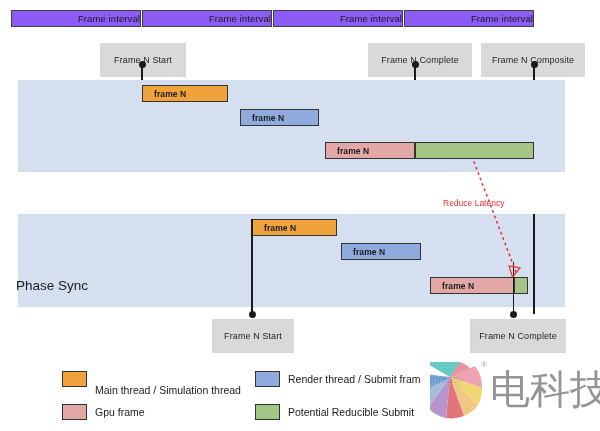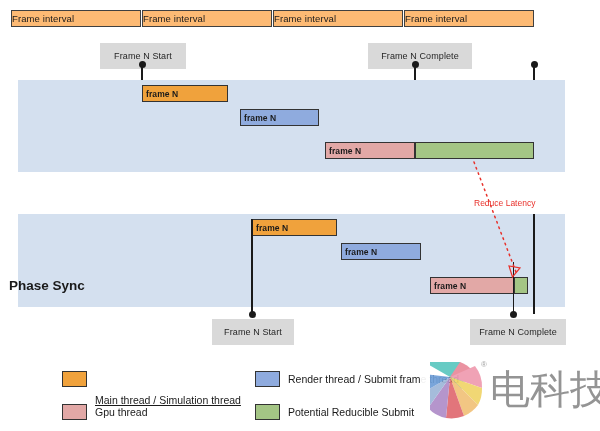--- a/index.html
+++ b/index.html
@@ -20,14 +20,14 @@
   .interval-bar {
     position: absolute;
     height: 17px;
-    background: #fdba74;
+    background: #8b5cf6;
     border: 1px solid #404040;
     box-sizing: border-box;
     font-size: 9.5px;
     color: #1a1a1a;
     display: flex;
     align-items: center;
-    justify-content: flex-start;
+    justify-content: flex-end;
     letter-spacing: .1px;
   }
 

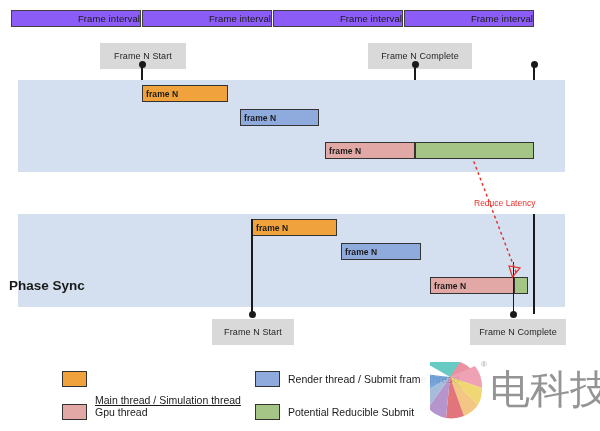--- a/index.html
+++ b/index.html
@@ -34,7 +34,7 @@
   
   .event-label {
     position: absolute;
-    height: 26px;
+    height: 34px;
     background: #d9d9d9;
     box-sizing: border-box;
     font-size: 9px;

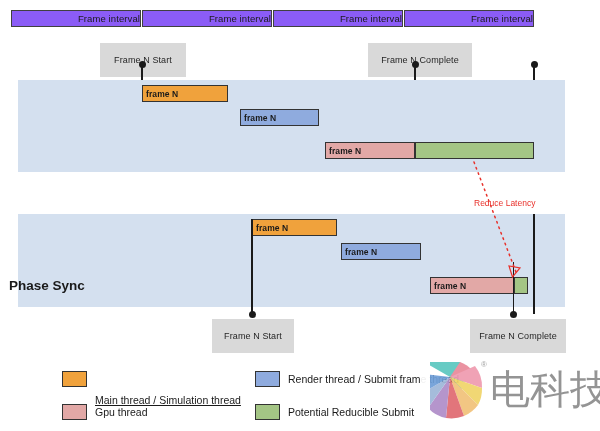--- a/index.html
+++ b/index.html
@@ -172,6 +172,9 @@
   </div>
   <div class="event-label" style="left:368px; top:43px; width:104px;">
     <span>Frame N Complete</span>
+  </div>
+  <div class="event-label" style="left:481px; top:43px; width:104px;">
+    <span>Frame N Composite</span>
   </div>
 
   <div class="vdot" style="left:138.5px; top:61px;"></div>

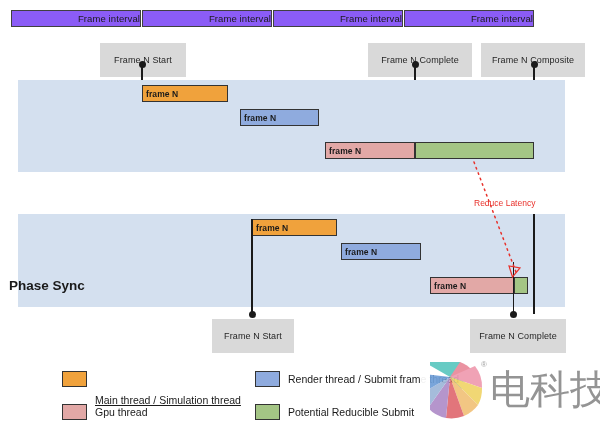--- a/index.html
+++ b/index.html
@@ -85,7 +85,7 @@
     align-items: center;
     letter-spacing: .1px;
   }
-  .block .blabel { padding-left: 3px; }
+  .block .blabel { padding-left: 11px; }
   .block.main   { background: #F0A23C; }
   .block.render { background: #8FABDE; }
   .block.gpu    { background: #E2A8A6; }

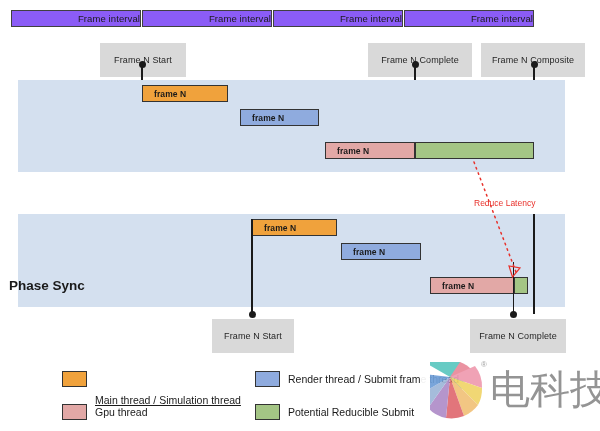--- a/index.html
+++ b/index.html
@@ -235,7 +235,7 @@
     <path d="M 474 162 L 516 272" stroke="#E8312B" stroke-width="1.5" stroke-dasharray="1.6 4.2" stroke-linecap="round" fill="none"></path>
     <path d="M 512.5 277 L 509 266 L 520 268 Z" stroke="#E8312B" stroke-width="1.2" fill="none"></path>
   </svg>
-  <div class="annot-text" style="left:443px; top:198px;margin-left:31px;">Reduce Latency</div>
+  <div class="annot-text" style="left:443px; top:198px;">Reduce Latency</div>
 
   <div>
     <div class="legend-swatch" style="left:62px; top:371px; background:#F0A23C;"></div>

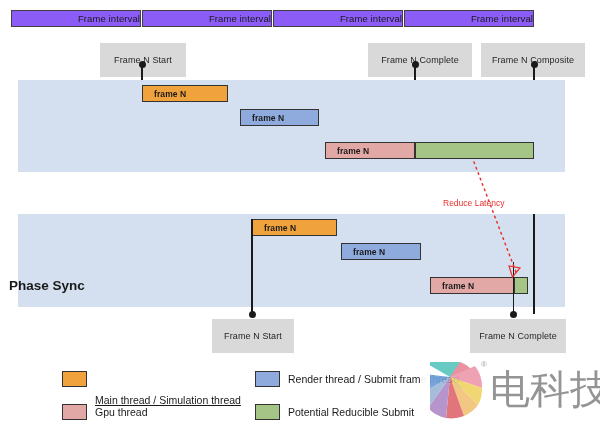--- a/index.html
+++ b/index.html
@@ -201,7 +201,7 @@
   </div>
 
   <div class="lane" style="left:18px; top:214px; width:547px; height:93px;"></div>
-  <div class="lane-title" style="left:9px; top:277px;font-weight:bold;">Phase Sync</div>
+  <div class="lane-title" style="left:16px; top:277px;">Phase Sync</div>
 
   <div class="block main" style="left:252px; top:219px; width:85px;">
     <span class="blabel">frame N</span>

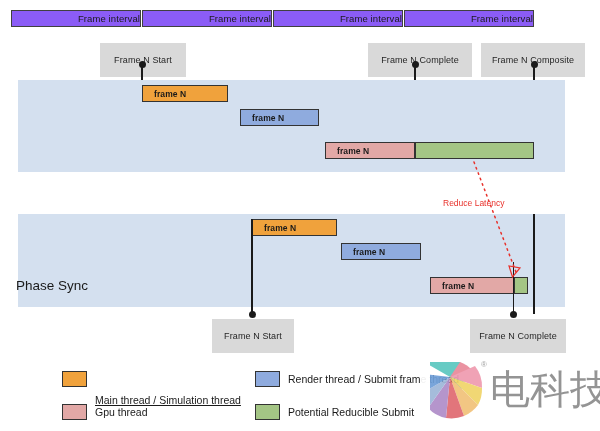--- a/index.html
+++ b/index.html
@@ -239,7 +239,7 @@
 
   <div>
     <div class="legend-swatch" style="left:62px; top:371px; background:#F0A23C;"></div>
-    <div class="legend-text" style="left:95px; top:394px;text-decoration:underline;">Main thread / Simulation thread</div>
+    <div class="legend-text" style="left:95px; top:384px;">Main thread / Simulation thread</div>
 
     <div class="legend-swatch" style="left:255px; top:371px; background:#8FABDE;"></div>
     <div class="legend-text" style="left:288px; top:373px;">Render thread / Submit frame thread</div>

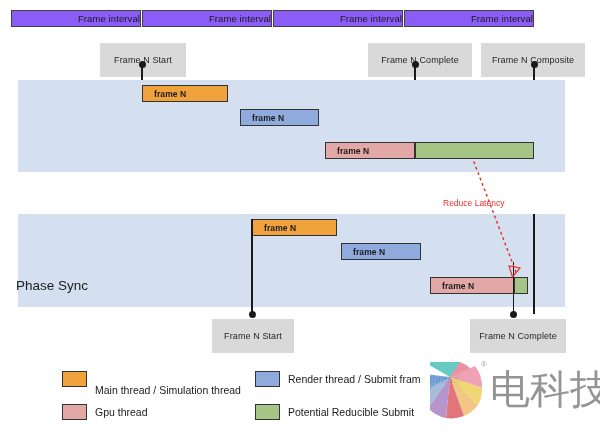--- a/index.html
+++ b/index.html
@@ -245,7 +245,7 @@
     <div class="legend-text" style="left:288px; top:373px;">Render thread / Submit frame thread</div>
 
     <div class="legend-swatch" style="left:62px; top:404px; background:#E2A8A6;"></div>
-    <div class="legend-text" style="left:95px; top:406px;">Gpu thread</div>
+    <div class="legend-text" style="left:95px; top:406px;">Gpu frame</div>
 
     <div class="legend-swatch" style="left:255px; top:404px; background:#A4C585;"></div>
     <div class="legend-text" style="left:288px; top:406px;">Potential Reducible  Submit</div>

